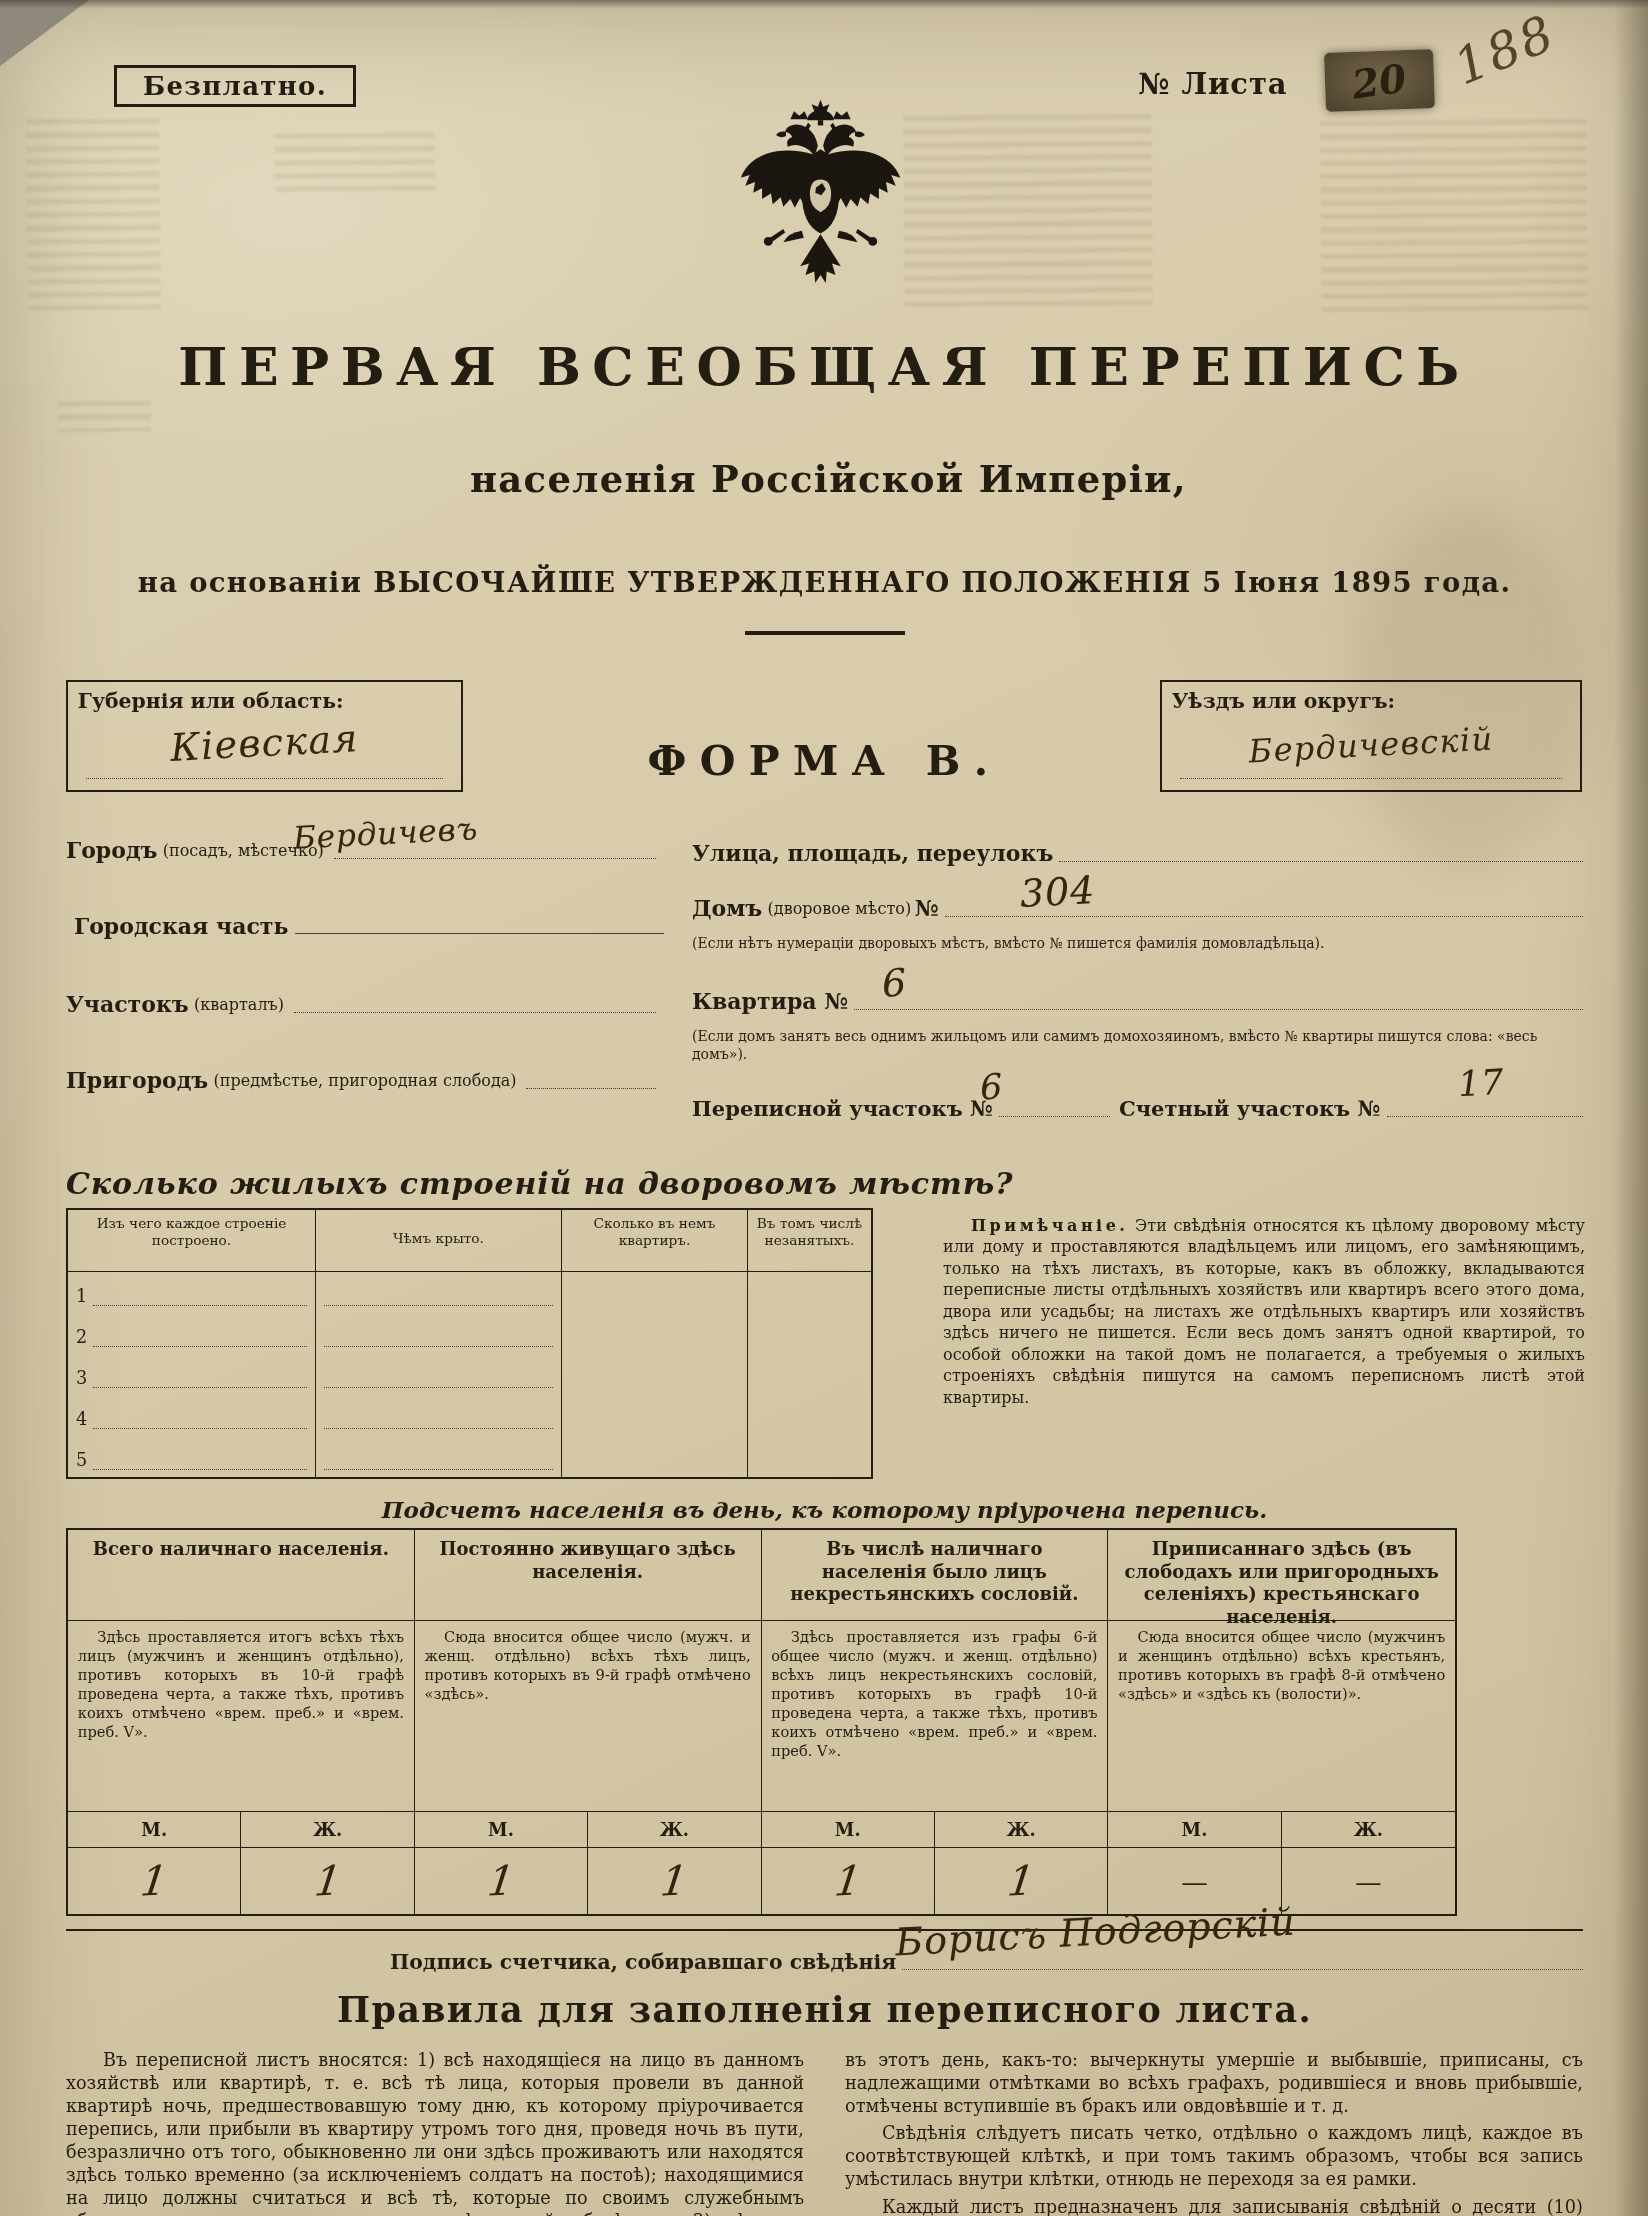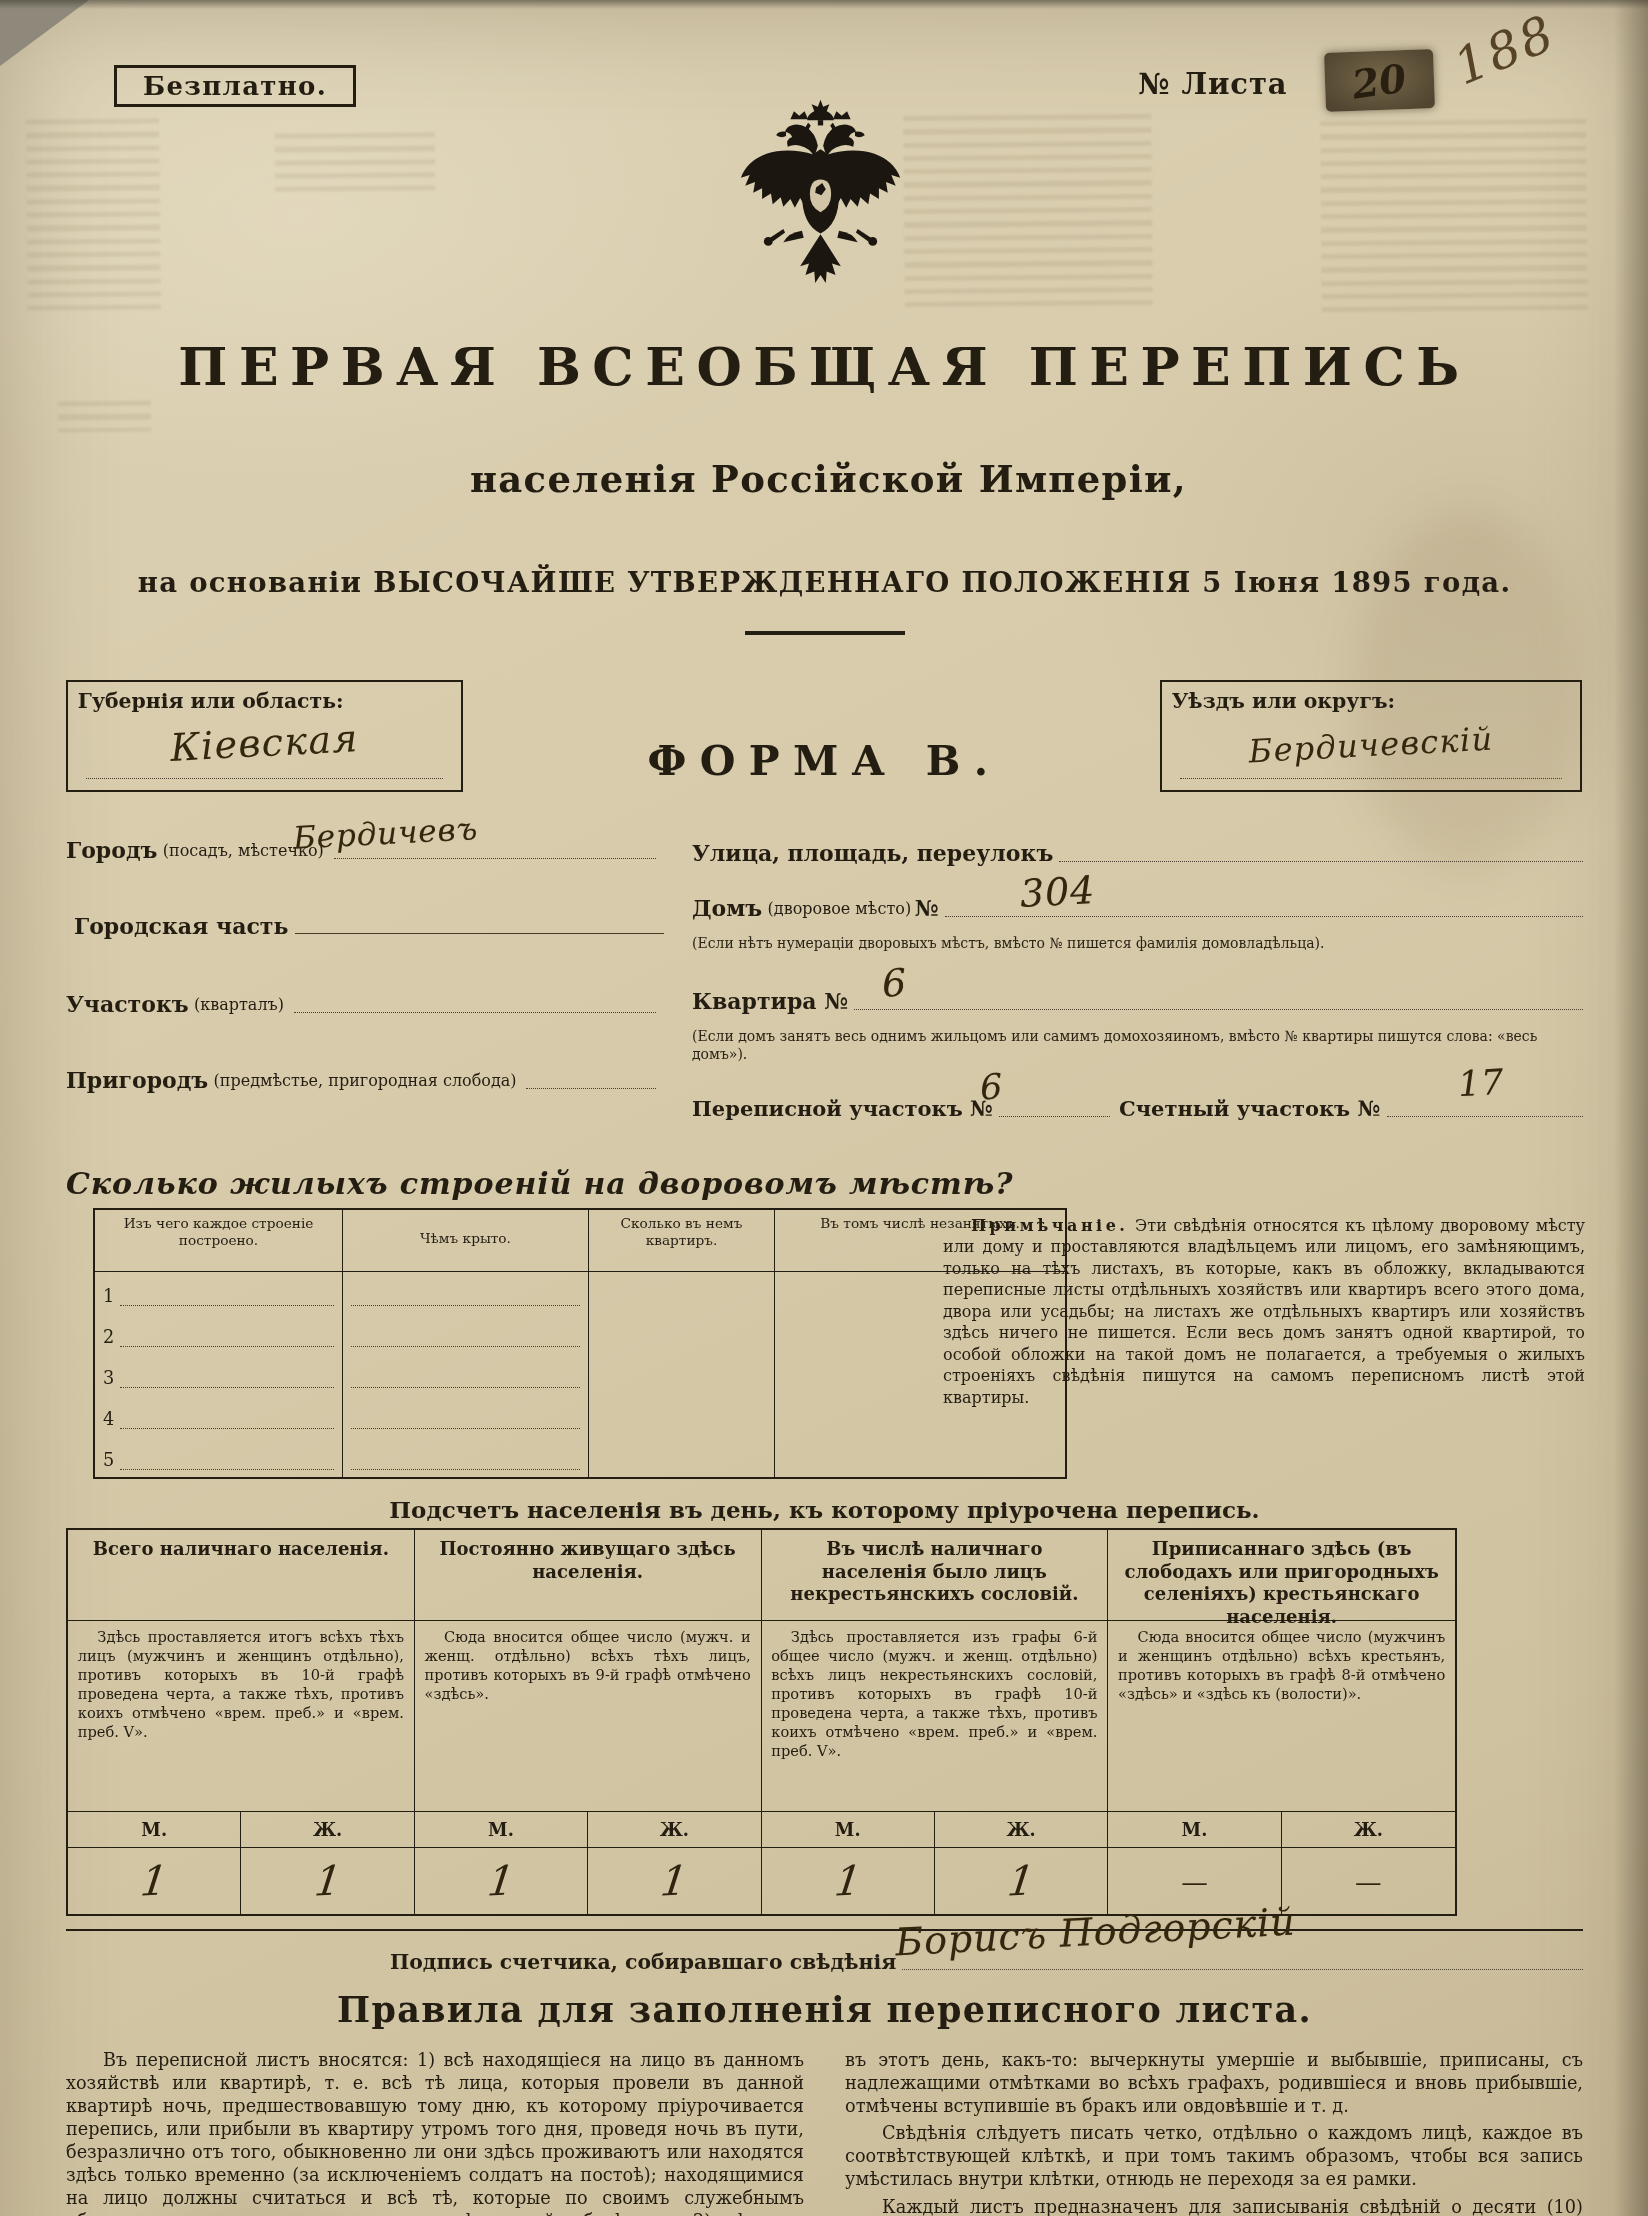--- a/index.html
+++ b/index.html
@@ -52,7 +52,7 @@
   .hand{position:absolute;font-style:italic;color:#32260f;white-space:nowrap;transform:rotate(-3deg);letter-spacing:0.9px;text-shadow:0 0 0.9px rgba(60,40,10,.25);}
   
   .bq{left:66px;top:1166px;font-size:30px;font-weight:bold;font-style:italic;letter-spacing:0.9px;}
-  .btable{left:66px;top:1208px;width:974px;border:2.7px solid #241d12;display:grid;grid-template-columns:248px 246px 186px 1fr;grid-template-rows:62px repeat(5,41px);position:absolute;margin-left:27px;}
+  .btable{left:66px;top:1208px;width:807px;border:2.7px solid #241d12;display:grid;grid-template-columns:248px 246px 186px 1fr;grid-template-rows:62px repeat(5,41px);position:absolute;}
   .bth{border-right:1.3px solid #241d12;border-bottom:1.8px solid #241d12;font-size:13.7px;line-height:1.25;text-align:center;padding:5.3px 4.4px;}
   .btd{border-right:1.3px solid #241d12;display:flex;align-items:flex-end;padding:0 8px 7px 8px;}
   .cl{border-right:none !important;}

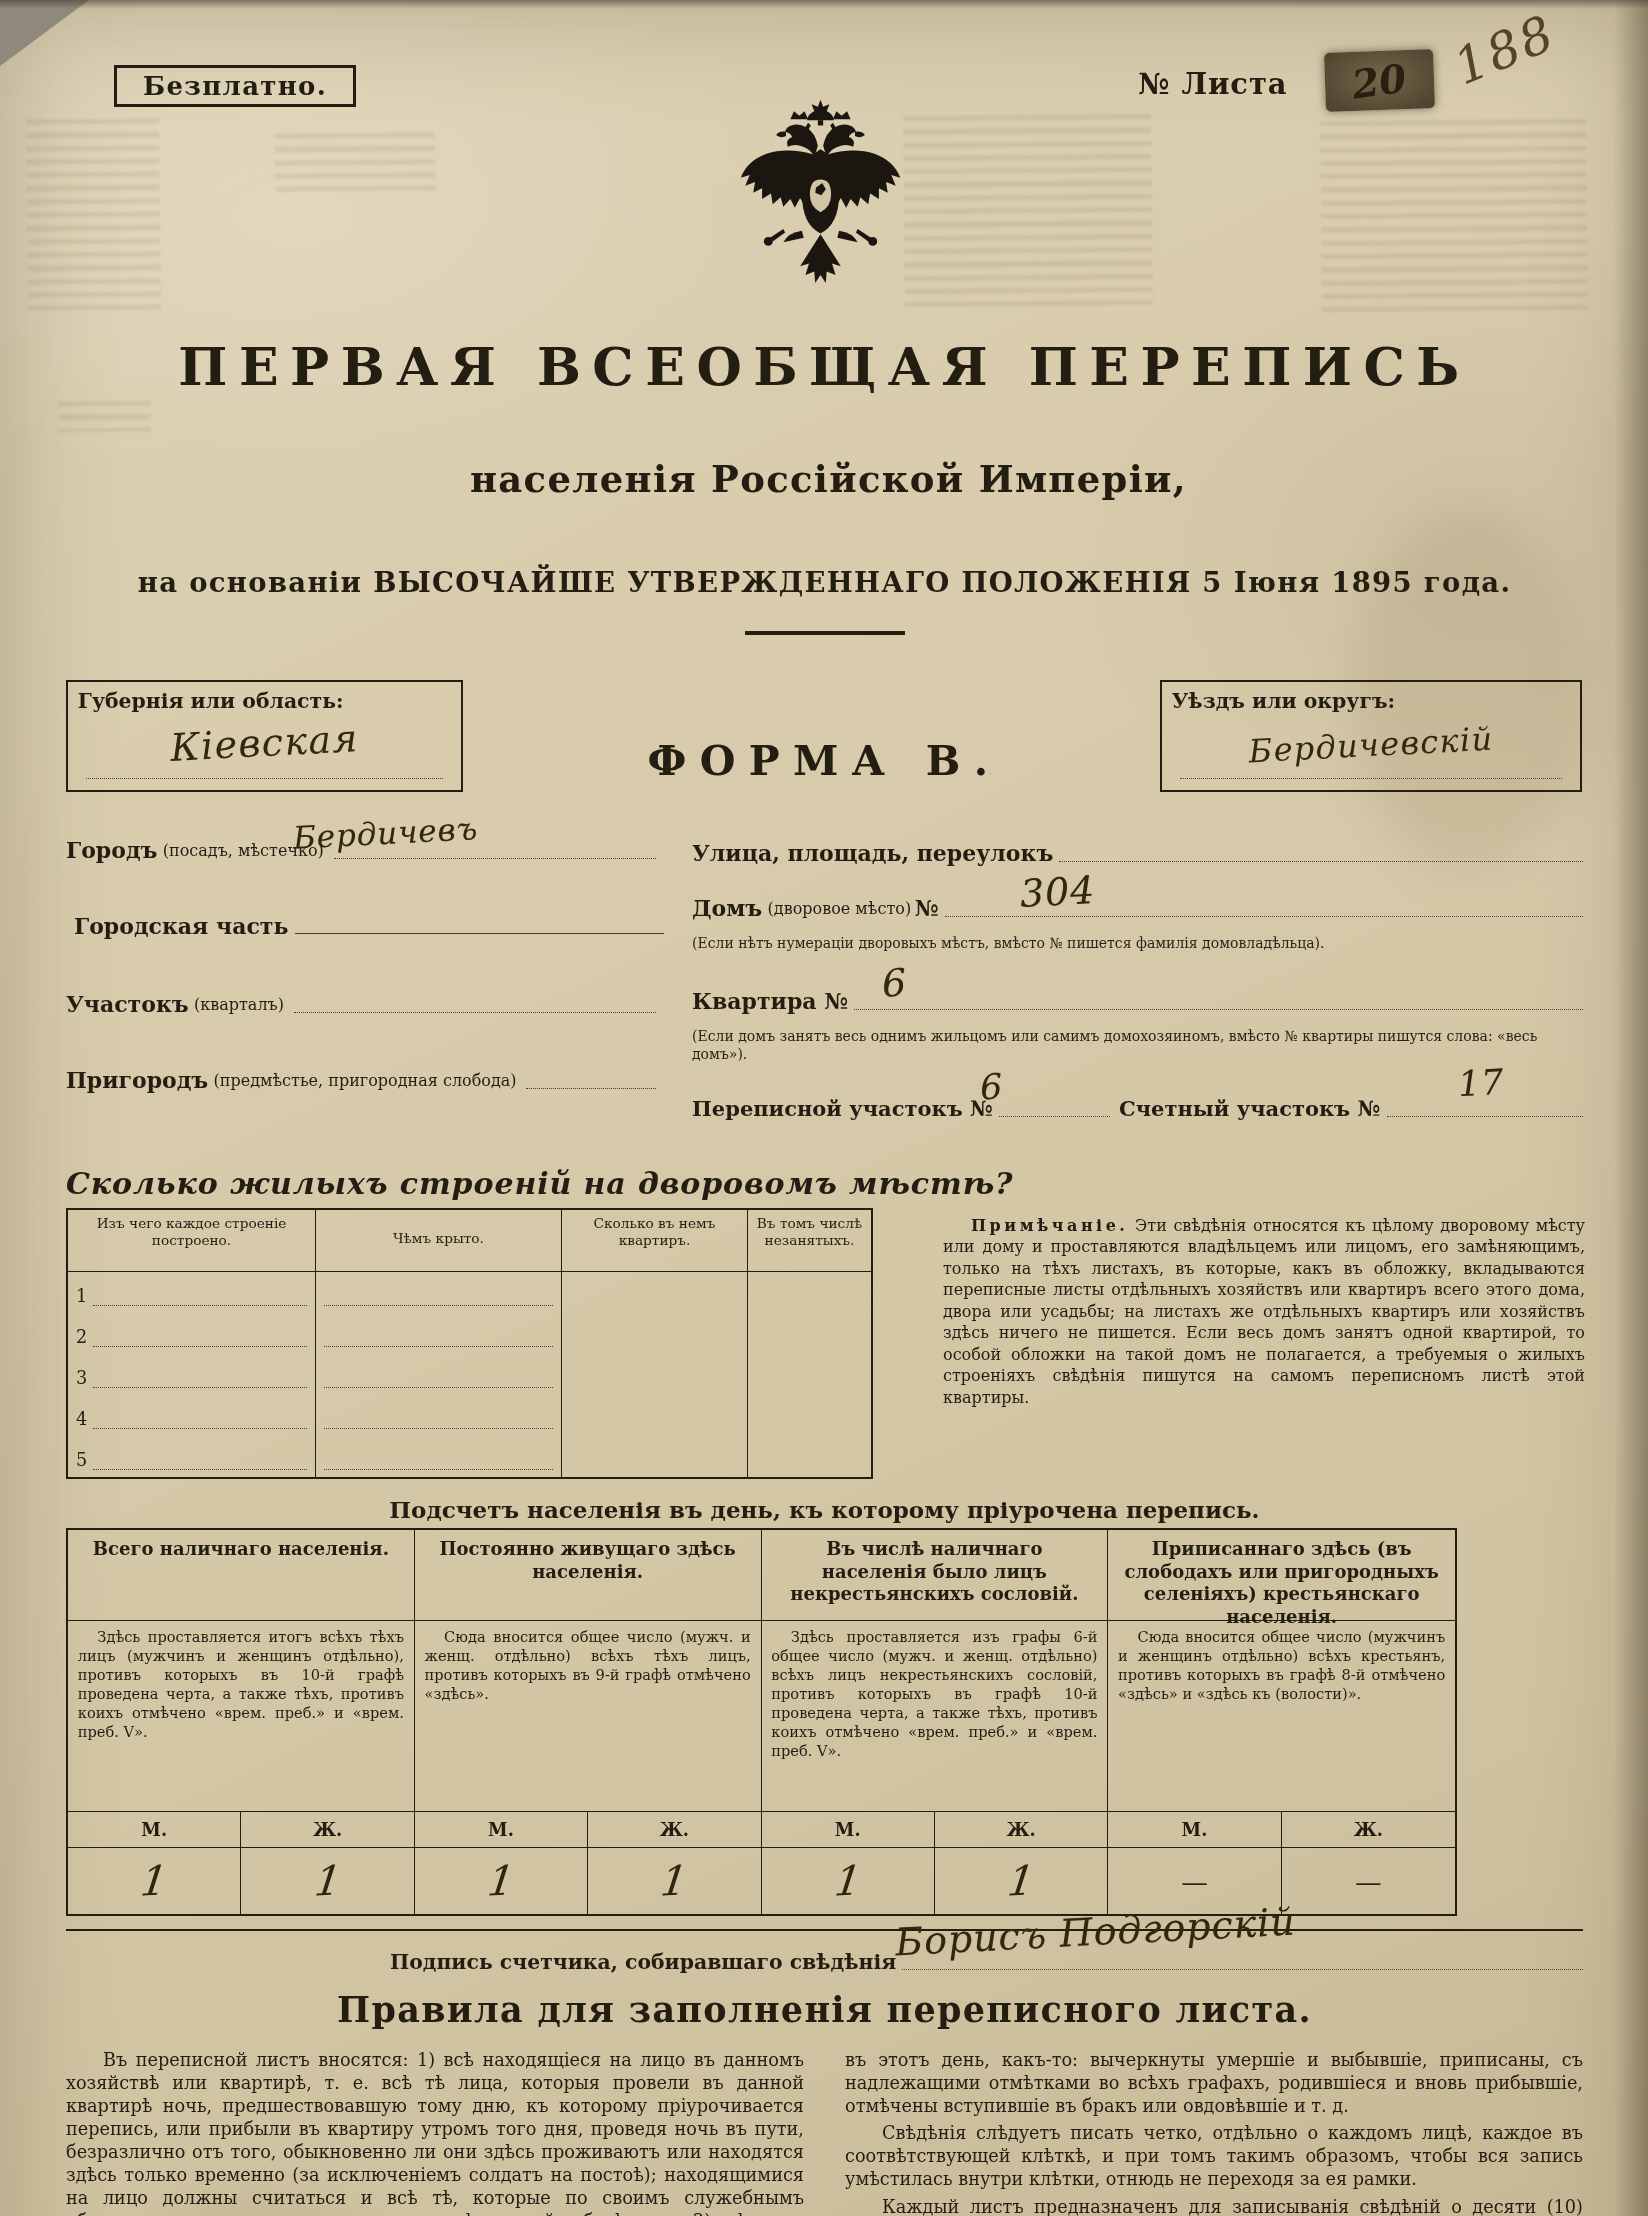--- a/index.html
+++ b/index.html
@@ -61,7 +61,7 @@
   .bnote{position:absolute;left:943px;top:1215px;width:642px;font-size:16px;line-height:1.34;text-align:justify;text-indent:28px;}
   .bnote .lead{font-weight:bold;letter-spacing:3.5px;}
   
-  .ctitle{top:1496px;font-size:23px;font-weight:bold;}
+  .ctitle{top:1496px;font-size:23px;font-weight:bold;font-style:italic;}
   .ctable{position:absolute;left:66px;top:1528px;width:1391px;border:2.7px solid #241d12;display:grid;grid-template-columns:repeat(8,1fr);grid-template-rows:91px 191px 36px 66px;}
   .cgh{grid-column:span 2;border-right:1.8px solid #241d12;border-bottom:1.3px solid #241d12;font-size:18px;font-weight:bold;text-align:center;line-height:1.25;padding:8px 11.5px 0;}
   .cgd{grid-column:span 2;border-right:1.8px solid #241d12;border-bottom:1.3px solid #241d12;font-size:14.6px;line-height:1.3;text-align:justify;padding:7px 9.8px;text-indent:19.5px;}

